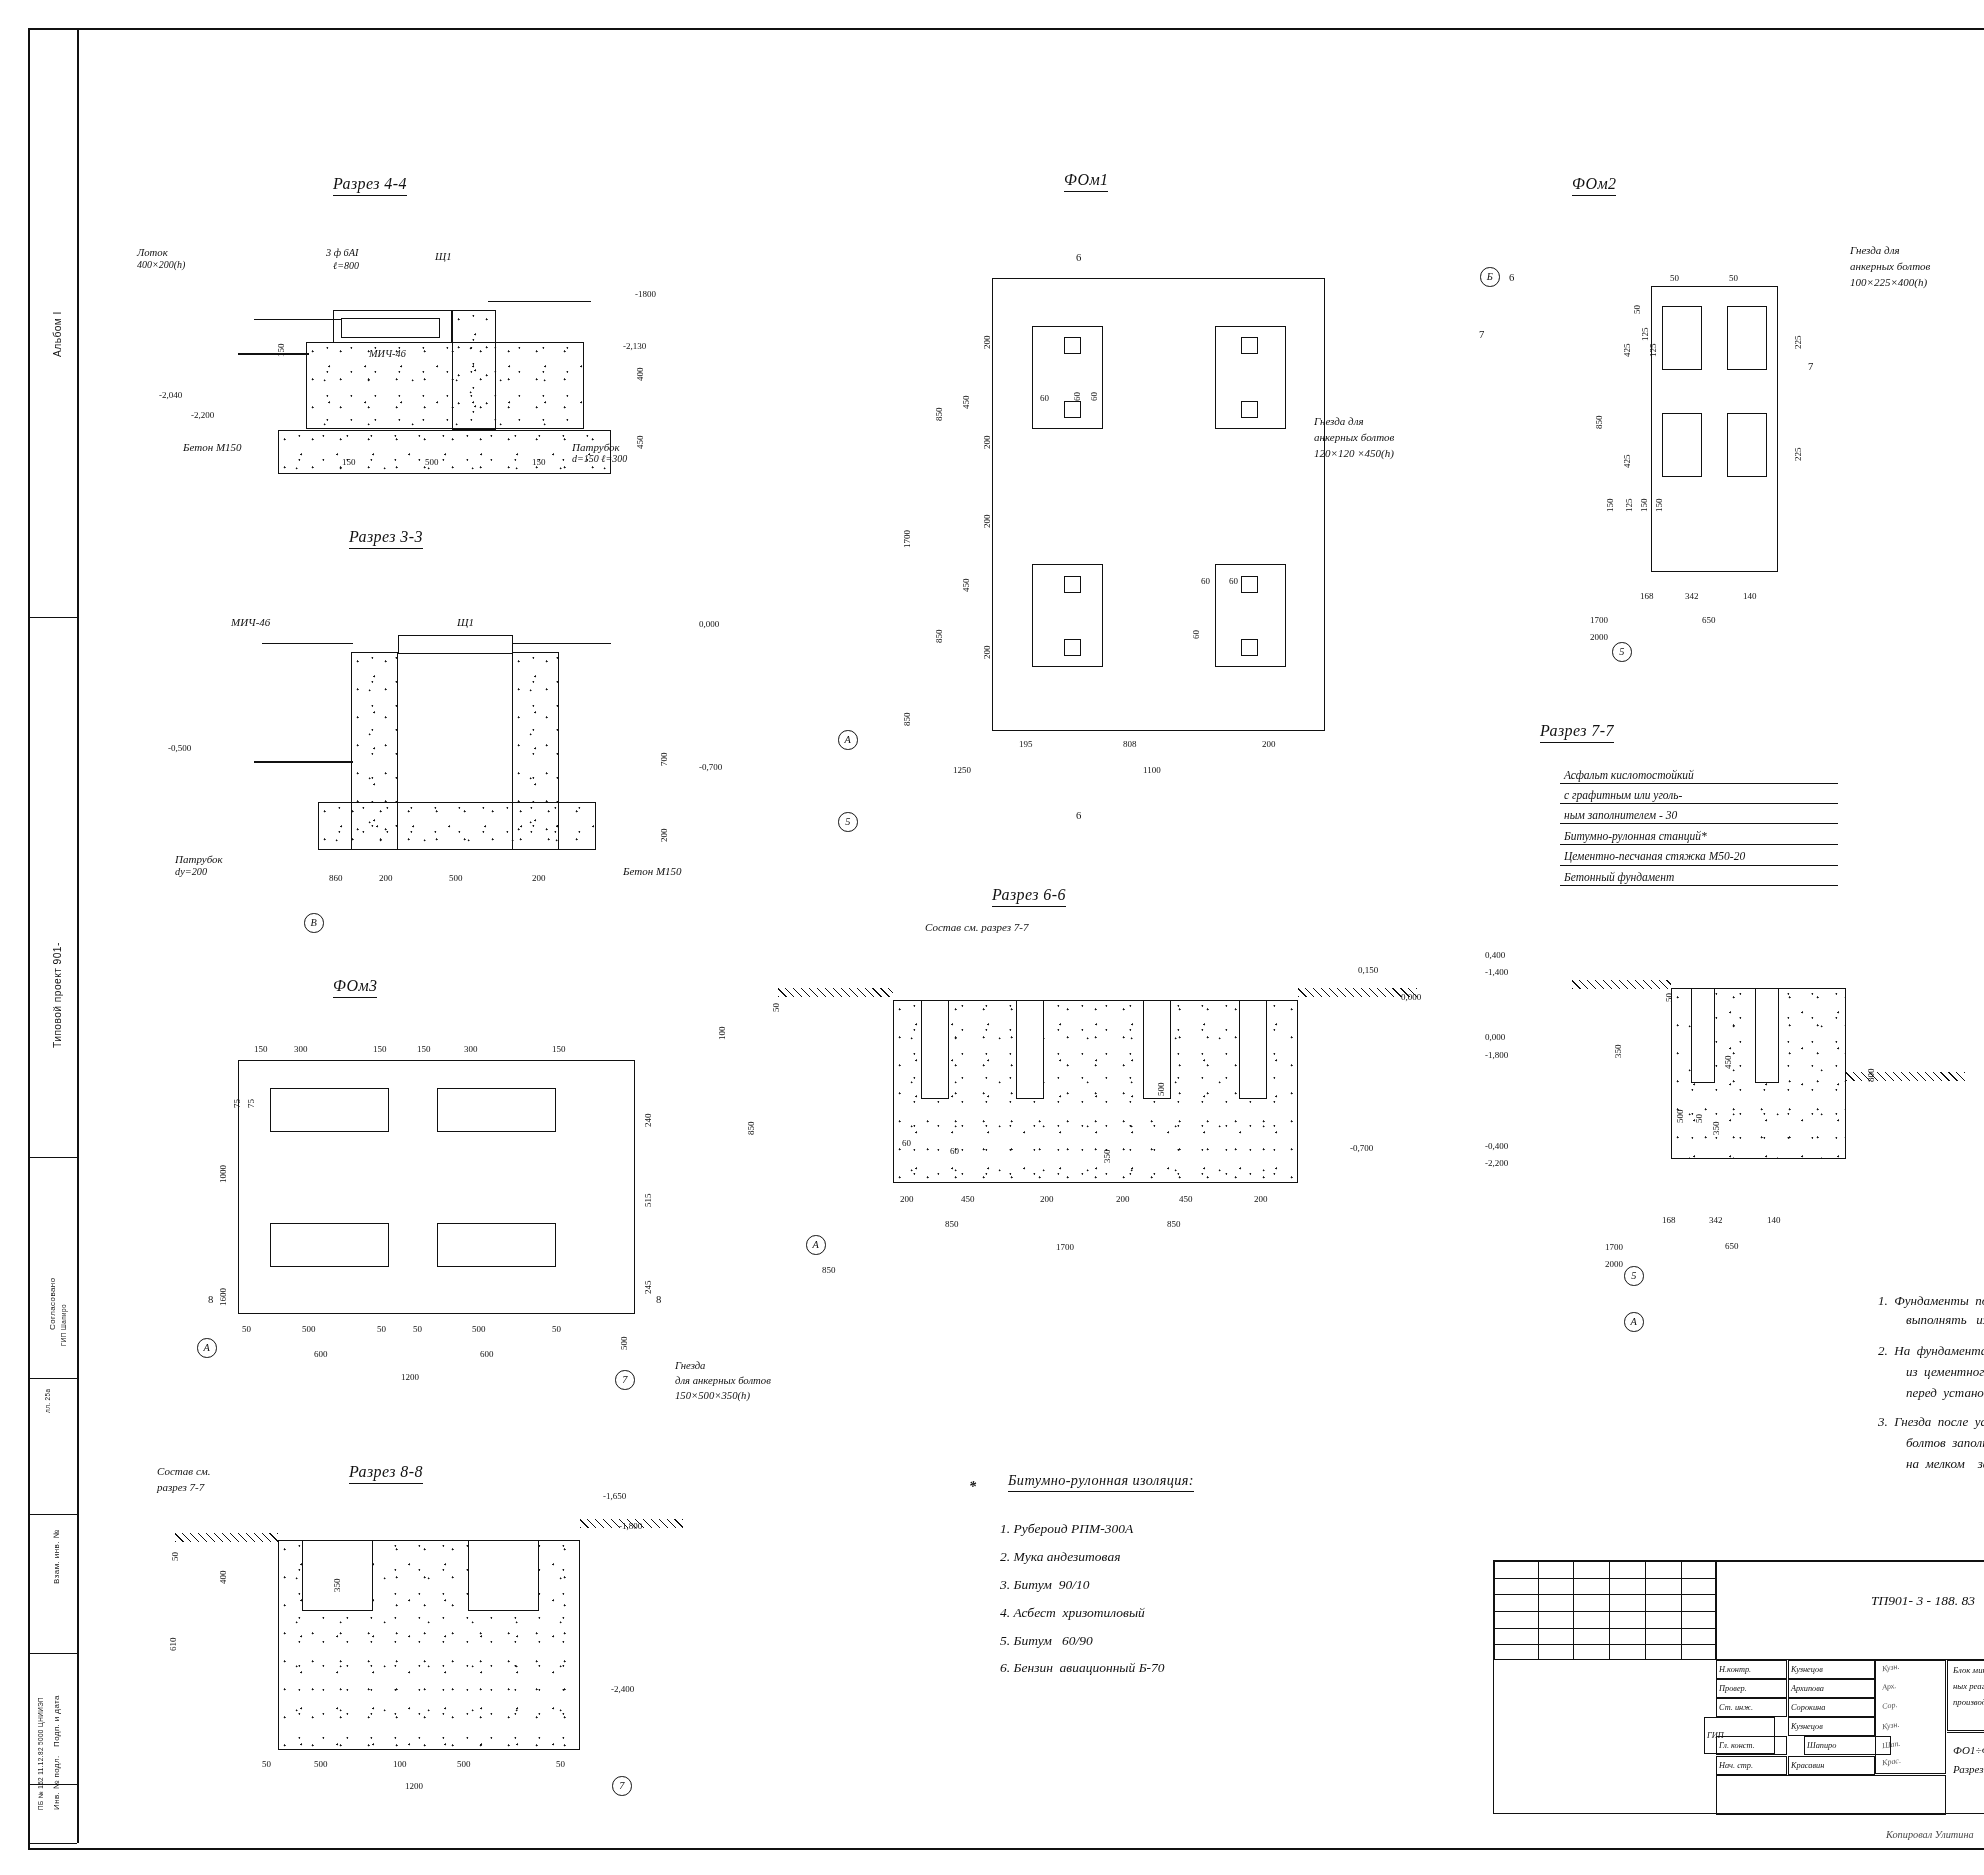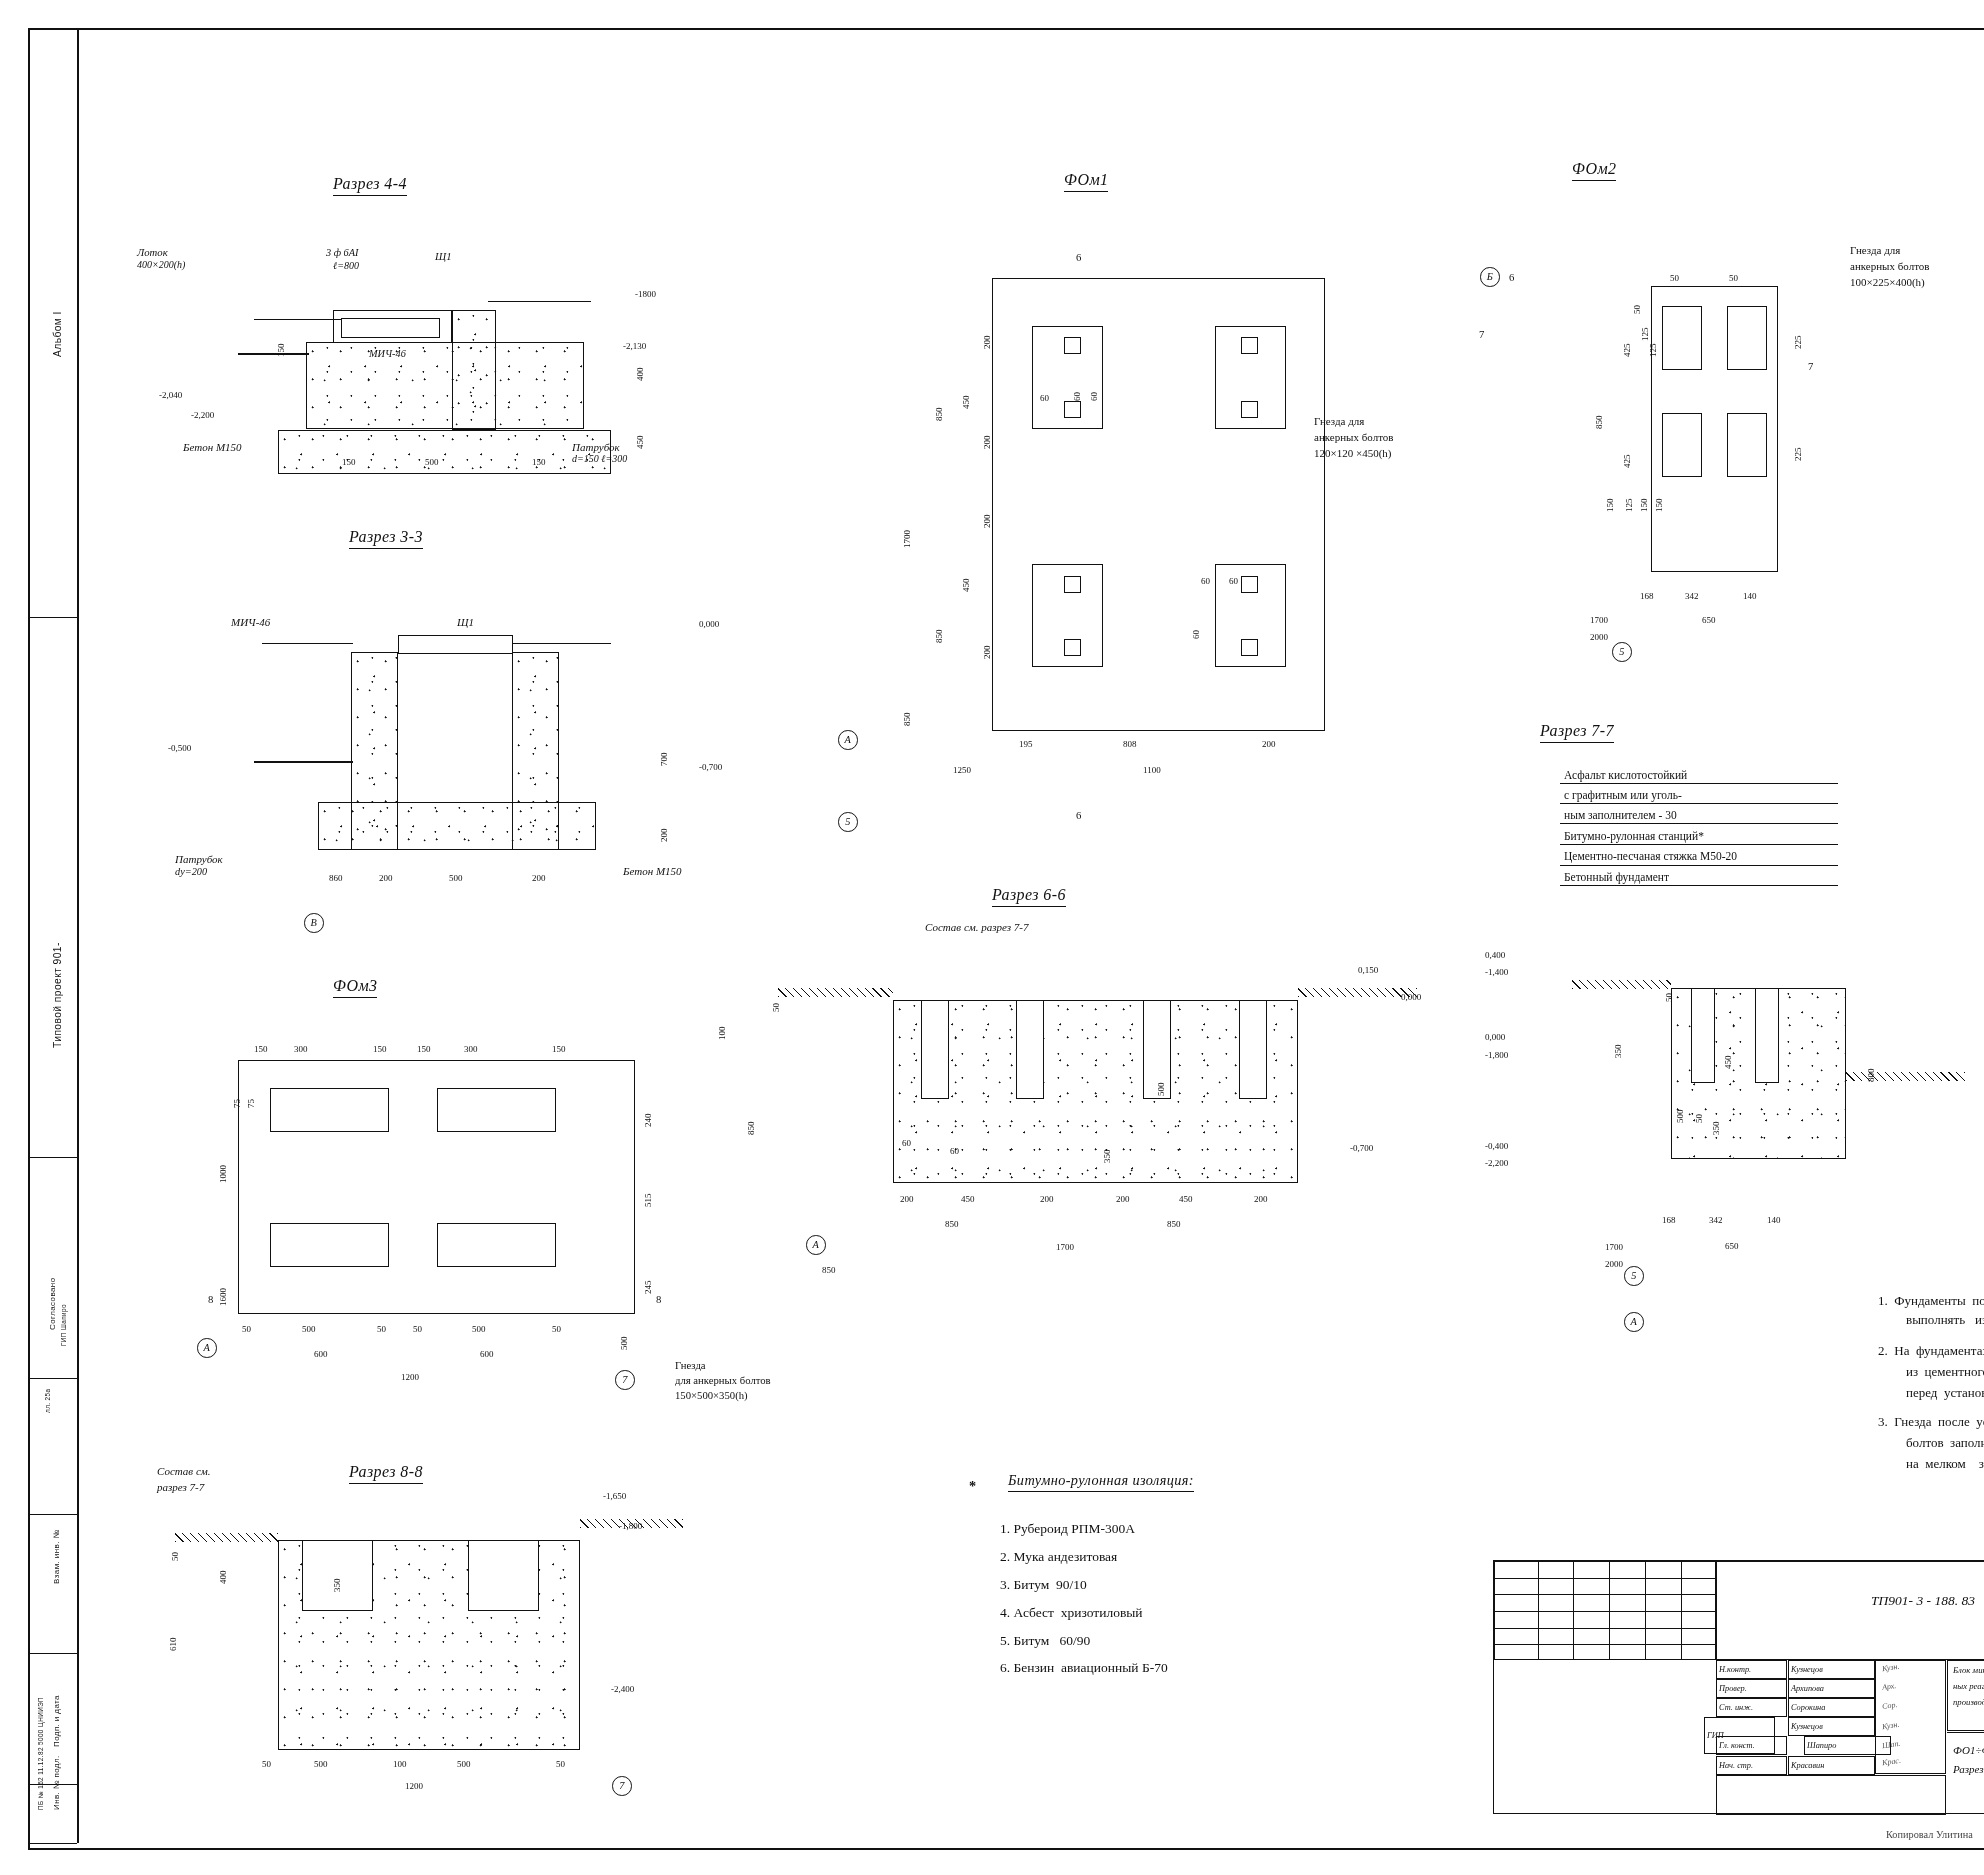--- a/index.html
+++ b/index.html
@@ -357,7 +357,7 @@
 анкерных болтов
 120×120 ×450(h)</div>
 
-  <div class="title" style="left:1572px;top:160px;">ФОм2</div>
+  <div class="title" style="left:1572px;top:175px;">ФОм2</div>
 
   <div class="rect" style="left:1651px;top:286px;width:127px;height:286px;"></div>
   <div class="rect thin" style="left:1662px;top:306px;width:40px;height:64px;"></div>

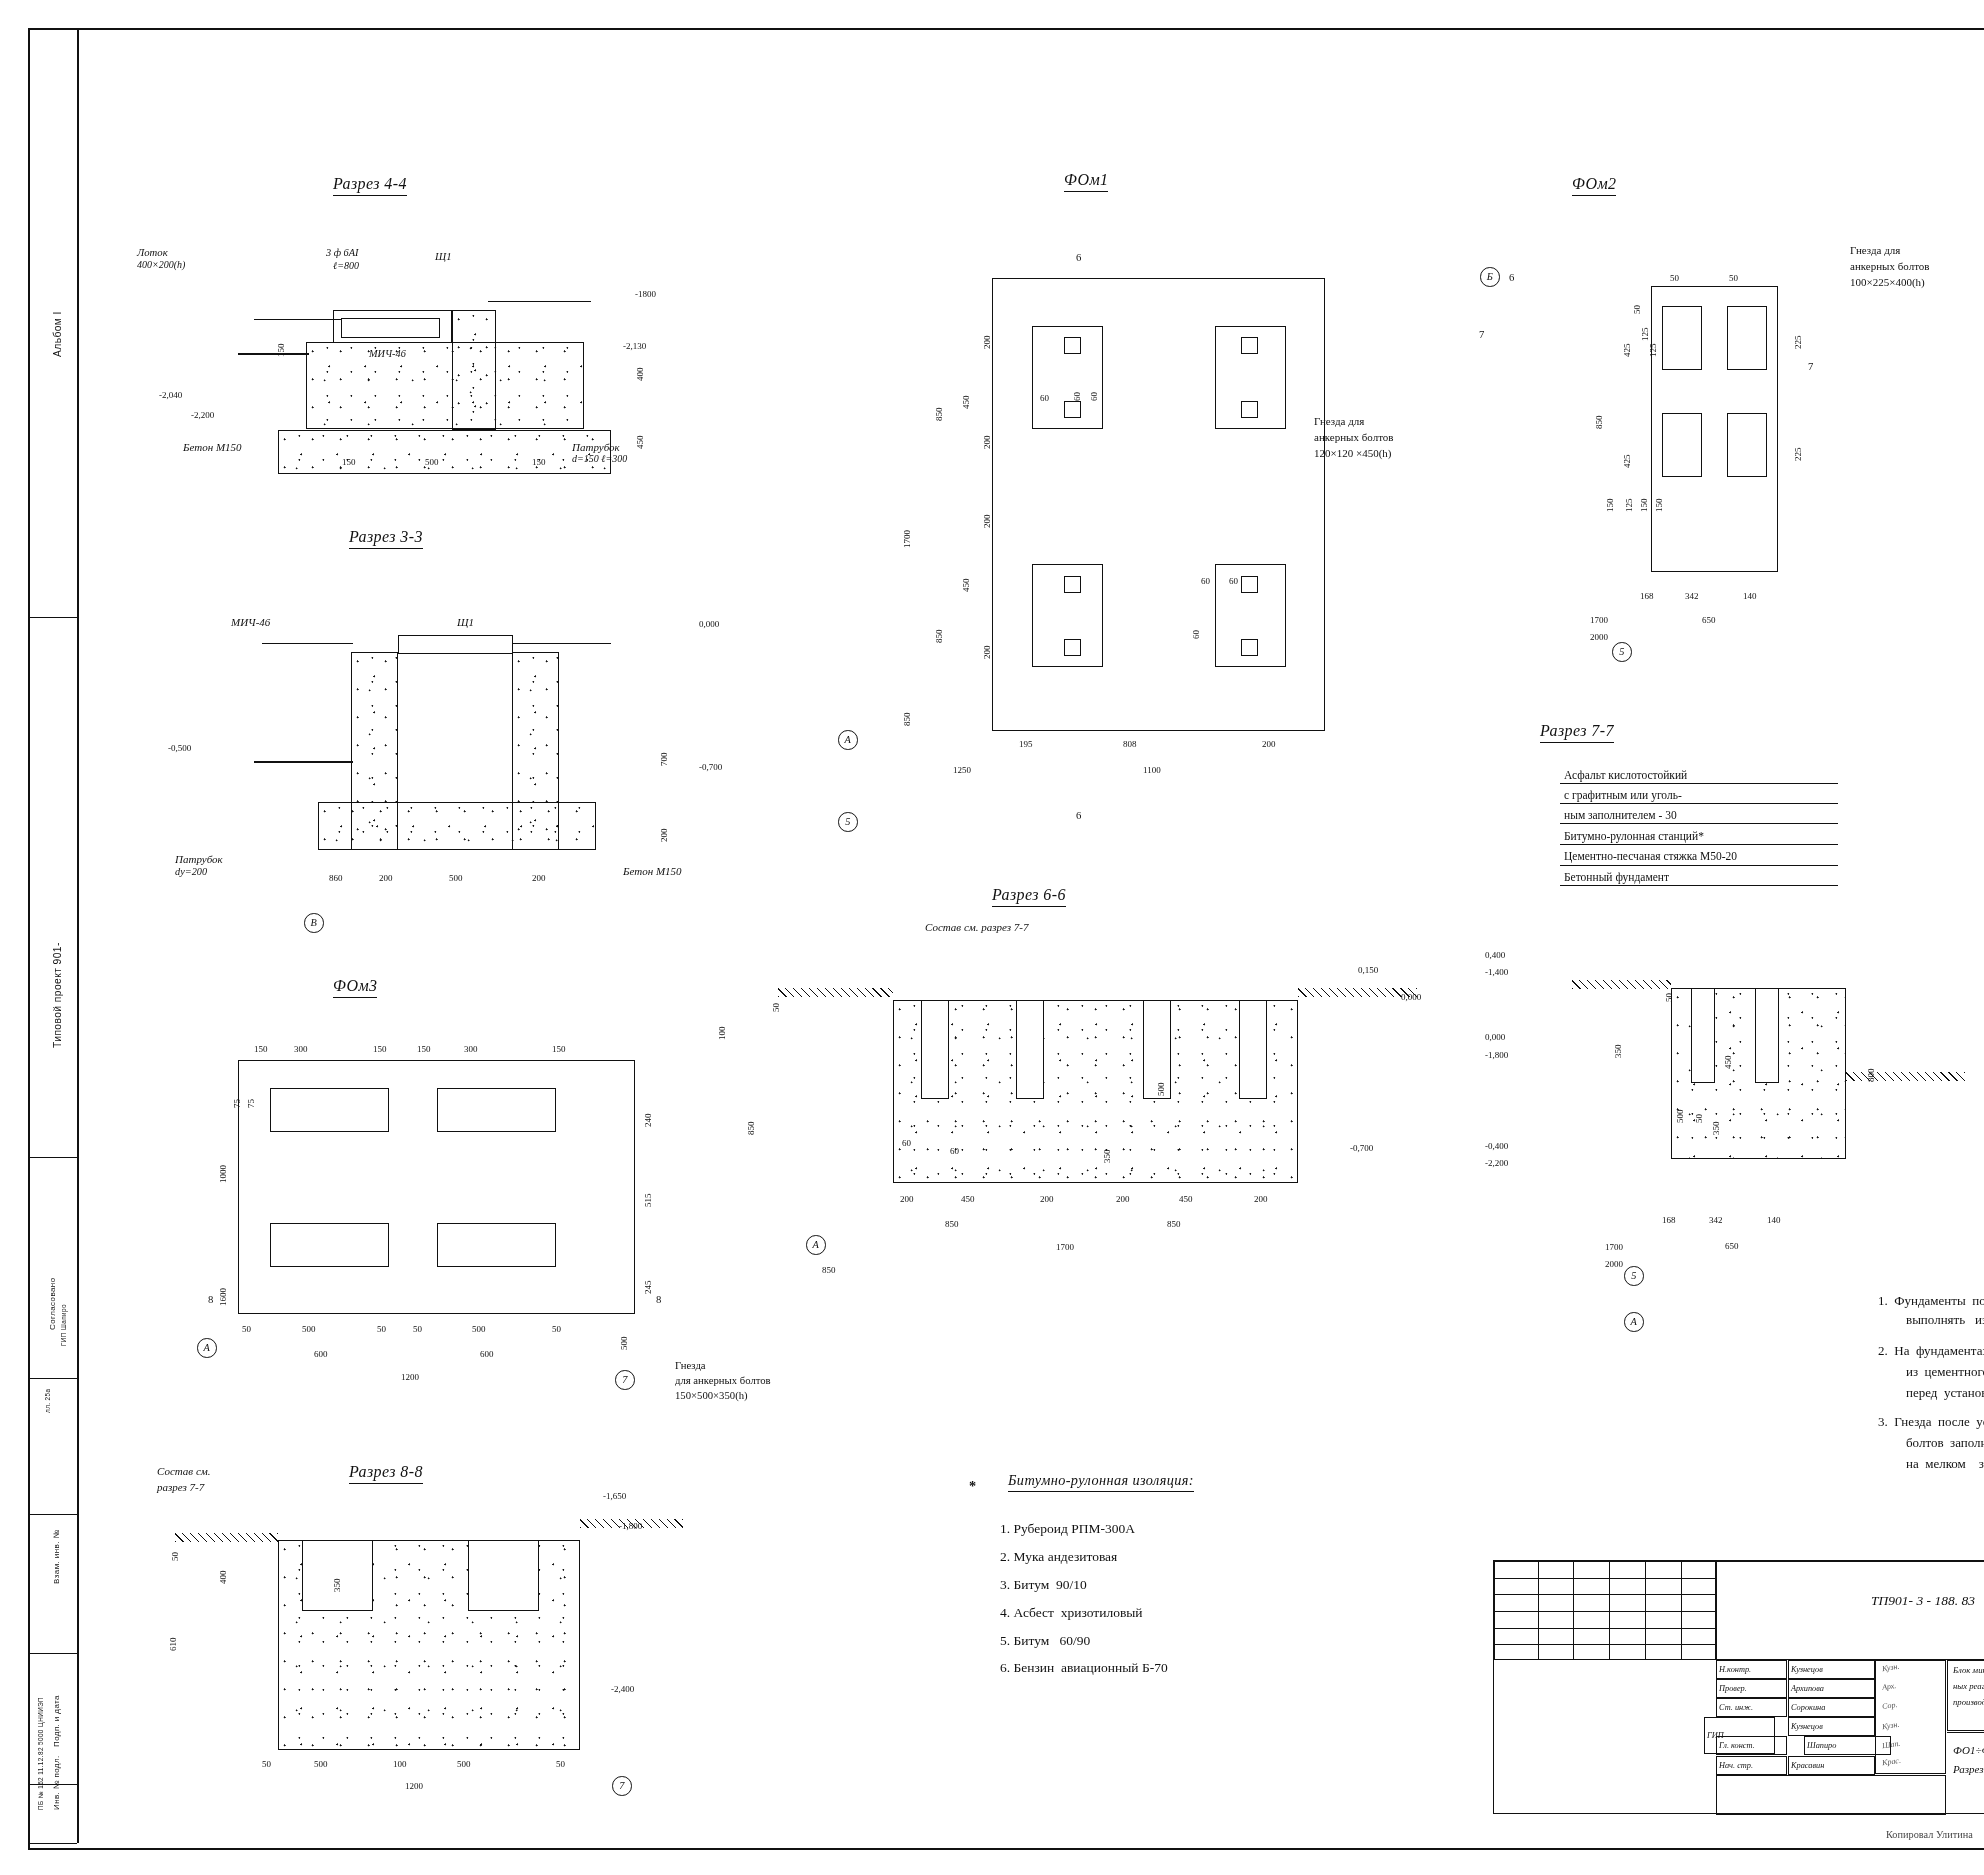--- a/index.html
+++ b/index.html
@@ -82,6 +82,7 @@
     position:absolute;
     white-space:pre;
     font-family:"Liberation Serif", serif;
+    font-style:italic;
     font-size:12px;
     line-height:18px;
   }

